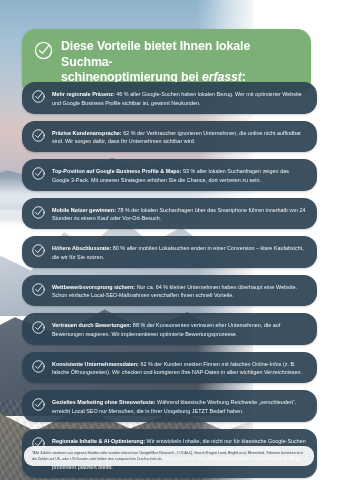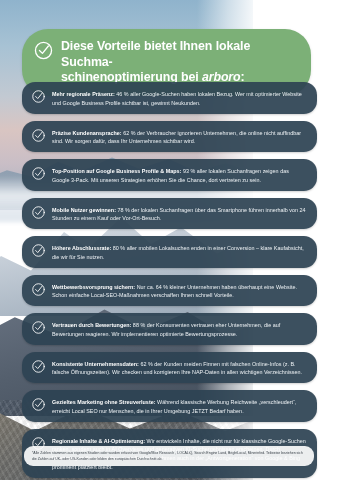--- a/index.html
+++ b/index.html
@@ -112,7 +112,7 @@
     width: 289px;
     box-sizing: border-box;
     background: #7cb077;
-    border-radius: 26px;
+    border-radius: 14px;
     padding: 9px 12px 10px 11px;
     display: flex;
     align-items: flex-start;

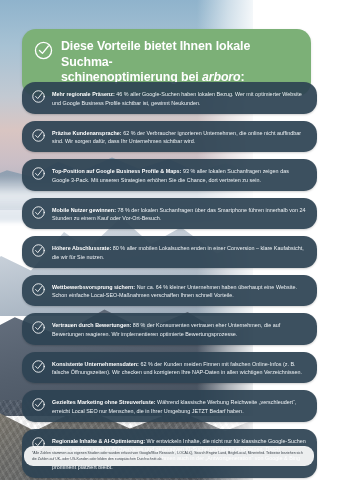--- a/index.html
+++ b/index.html
@@ -213,7 +213,7 @@
     </span>
     <div class="header-text">
       <span>Diese Vorteile bietet Ihnen lokale Suchma-</span><br>
-      <span>schinenoptimierung bei </span><span class="brand-ital">arboro</span><span>:</span>
+      <span>schinenoptimierung bei </span><span class="brand-ital">erfasst</span><span>:</span>
     </div>
   </div>
 

